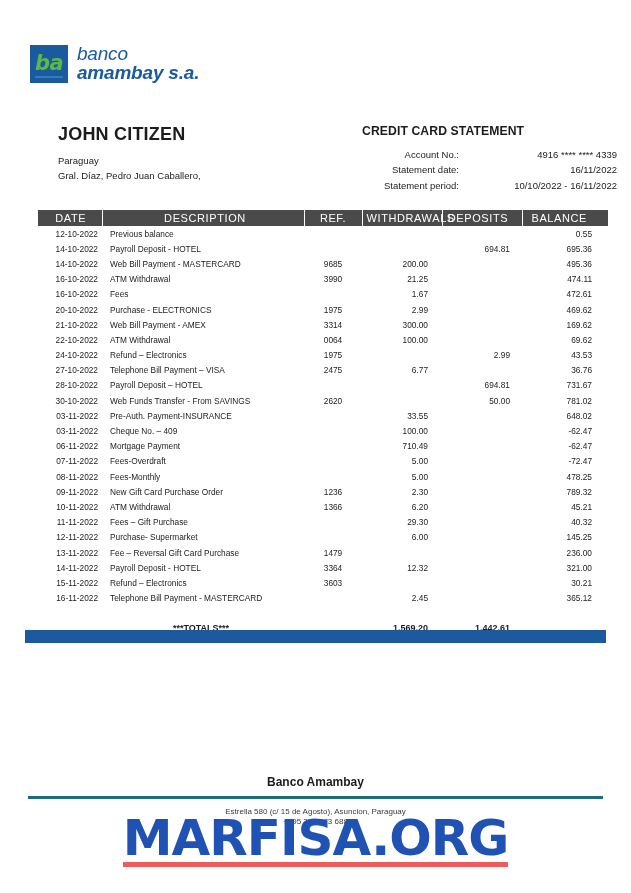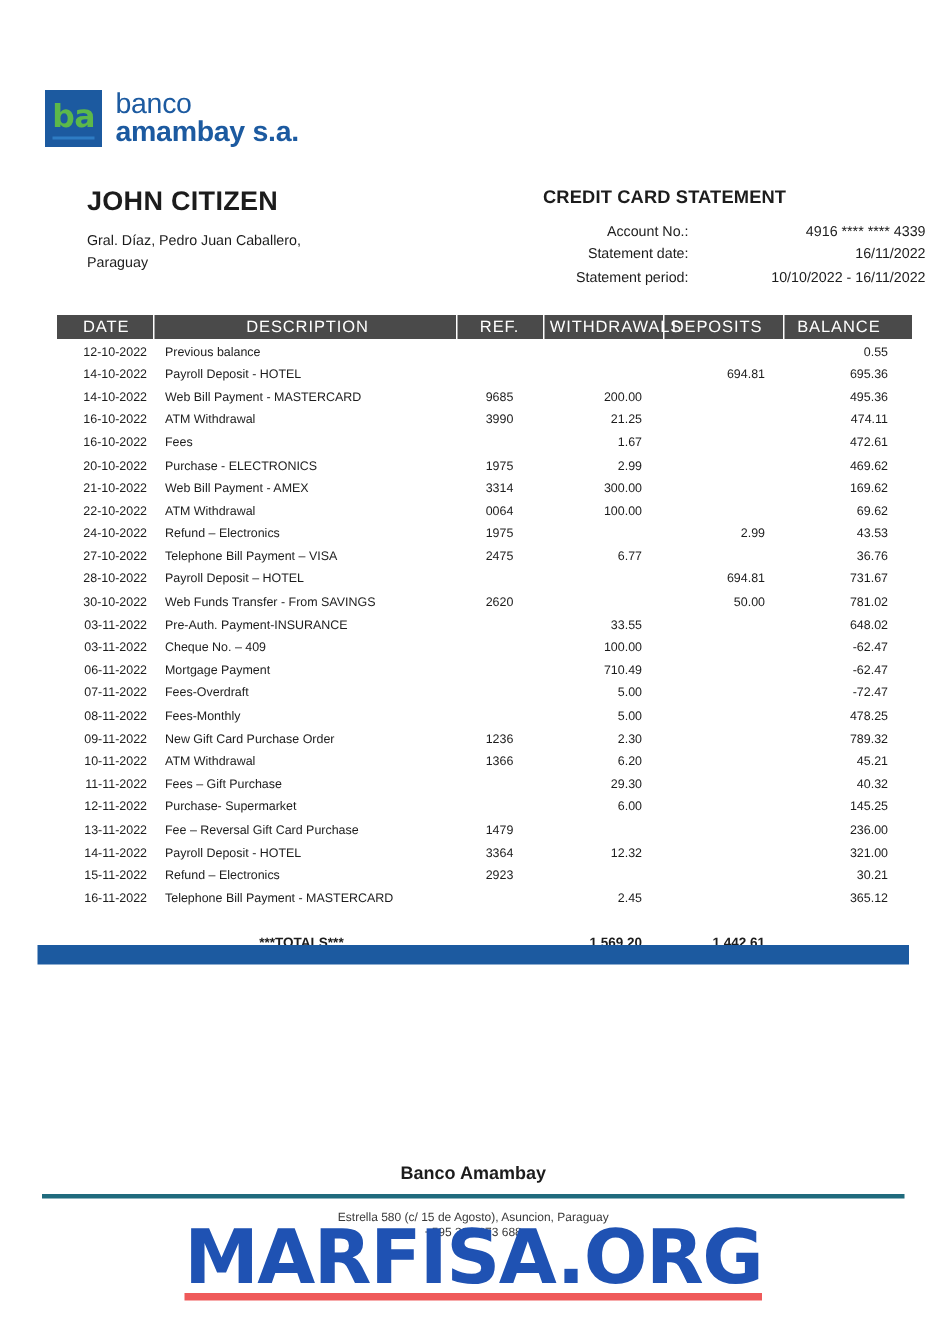--- a/index.html
+++ b/index.html
@@ -20,9 +20,10 @@
   .logo-block {
     position: absolute;
     left: 30px;
-    top: 60px;
+    top: 44px;
     display: flex;
-    align-items: center;
+    align-items: flex-end;
+    font-style: italic;
   }
   .logo-mark {
     width: 38px;

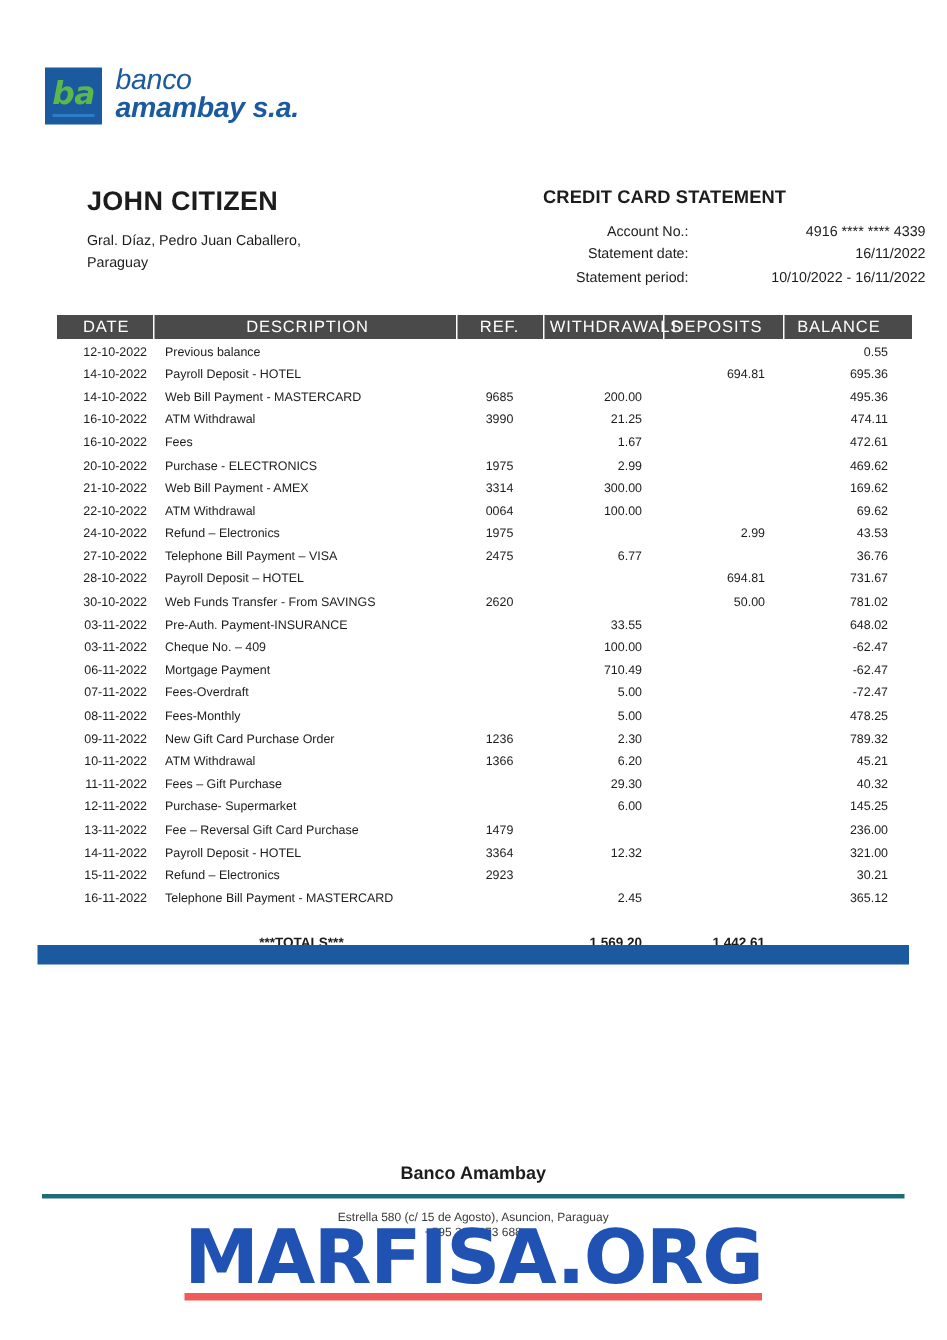--- a/index.html
+++ b/index.html
@@ -228,8 +228,8 @@
 <div class="cust-block">
   <div class="cust-name">JOHN CITIZEN</div>
   <div class="cust-addr">
+    <div>Paraguay</div>
     <div>Gral. Díaz, Pedro Juan Caballero,</div>
-    <div>Paraguay</div>
   </div>
 </div>
 

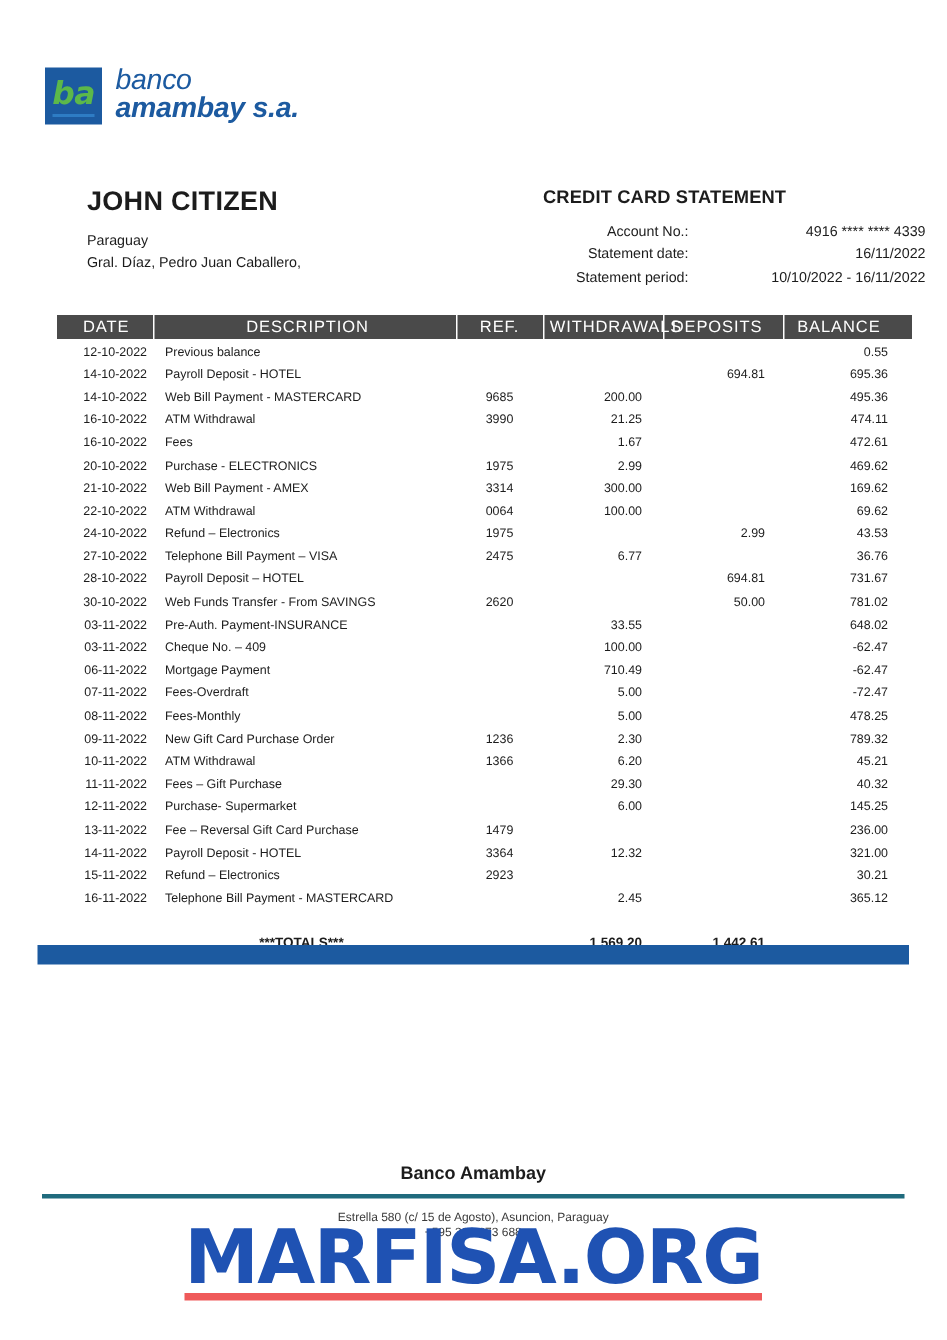--- a/index.html
+++ b/index.html
@@ -448,7 +448,7 @@
       <tr>
         <td class="c-date">15-11-2022</td>
         <td class="c-desc">Refund – Electronics</td>
-        <td class="c-ref">2923</td>
+        <td class="c-ref">3603</td>
         <td class="c-wdr"></td>
         <td class="c-dep"></td>
         <td class="c-bal">30.21</td>

